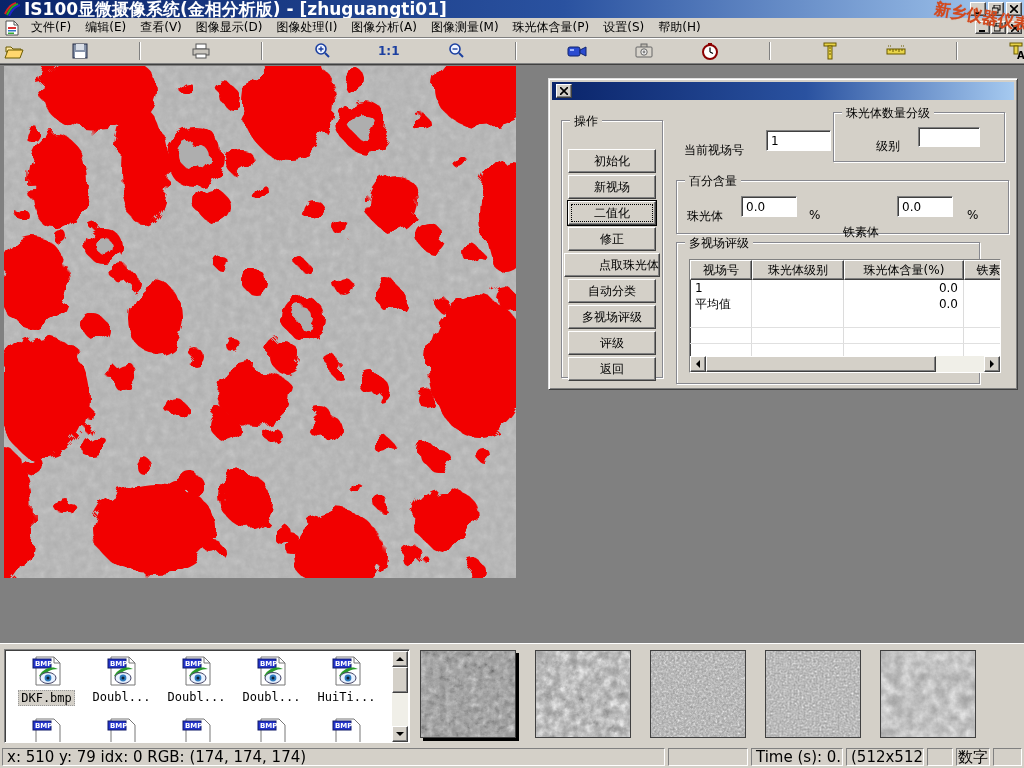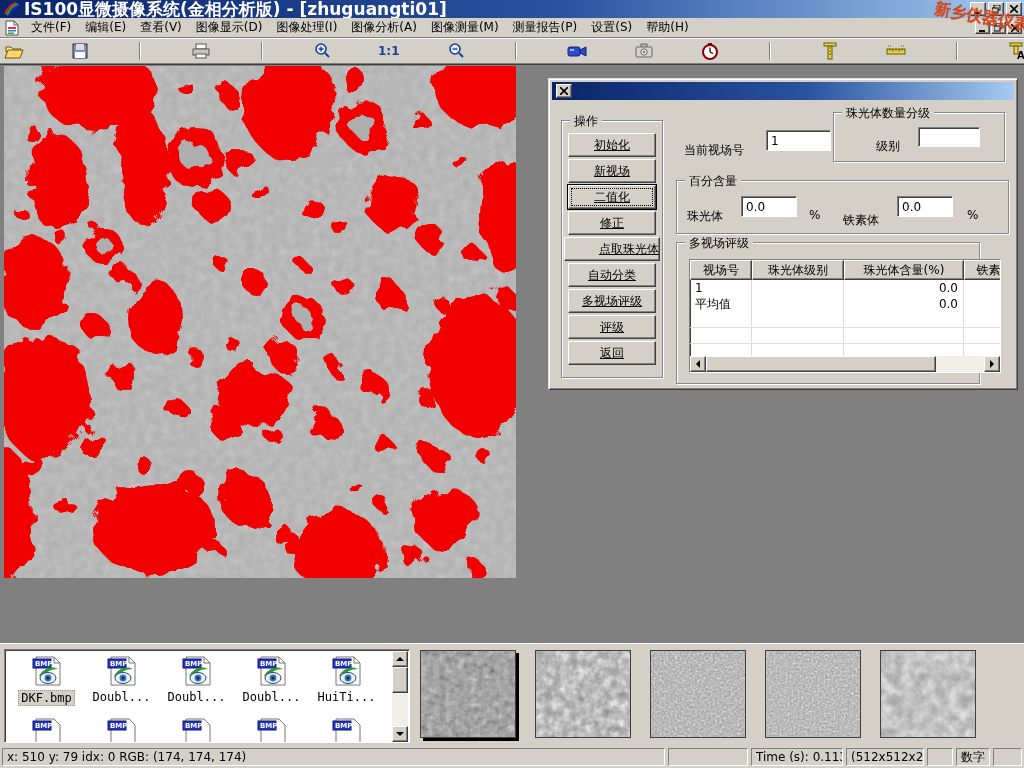--- a/index.html
+++ b/index.html
@@ -160,7 +160,7 @@
     <span class="menu-item">图像处理(I)</span>
     <span class="menu-item">图像分析(A)</span>
     <span class="menu-item">图像测量(M)</span>
-    <span class="menu-item">测量报告(P)</span>
+    <span class="menu-item">珠光体含量(P)</span>
     <span class="menu-item">设置(S)</span>
     <span class="menu-item">帮助(H)</span>
     <span class="mdi-btns">

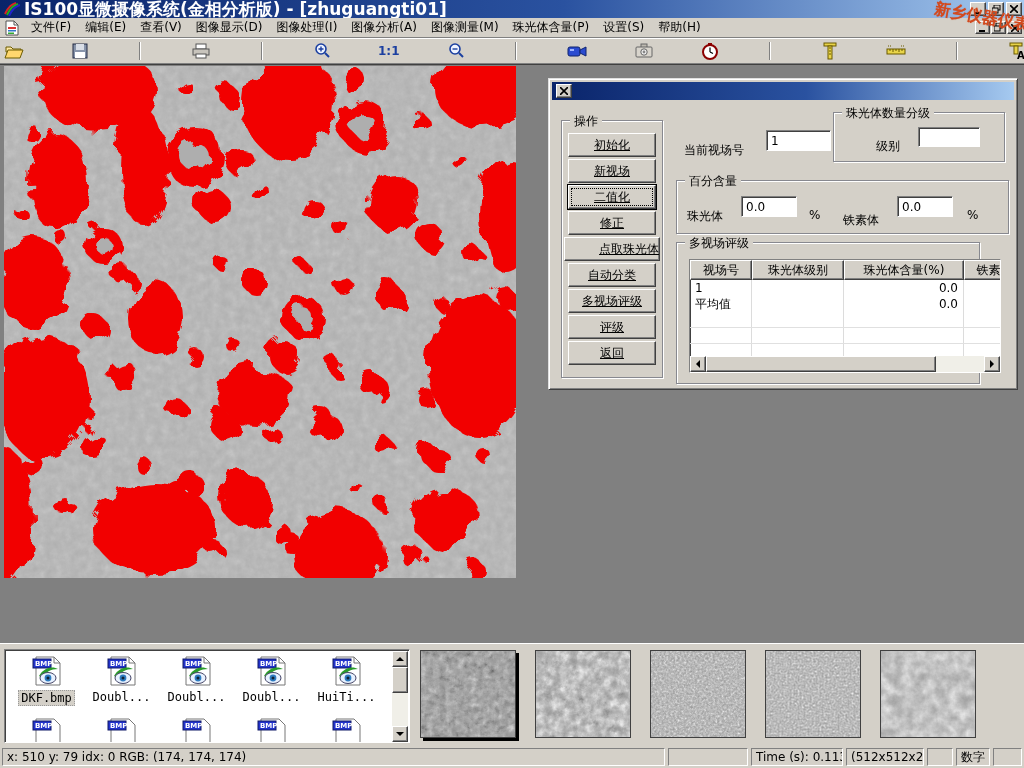--- a/index.html
+++ b/index.html
@@ -440,7 +440,7 @@
 
         <div class="groupbox" style="left:9px; top:20px; width:102px; height:258px;">
           <span class="group-label">操作</span>
-          <div style="margin-top:12px;text-decoration:underline;">
+          <div style="margin-top:28px;">
             <button class="btn3d op-btn">初始化</button>
             <button class="btn3d op-btn">新视场</button>
             <button class="btn3d op-btn focused">二值化</button>

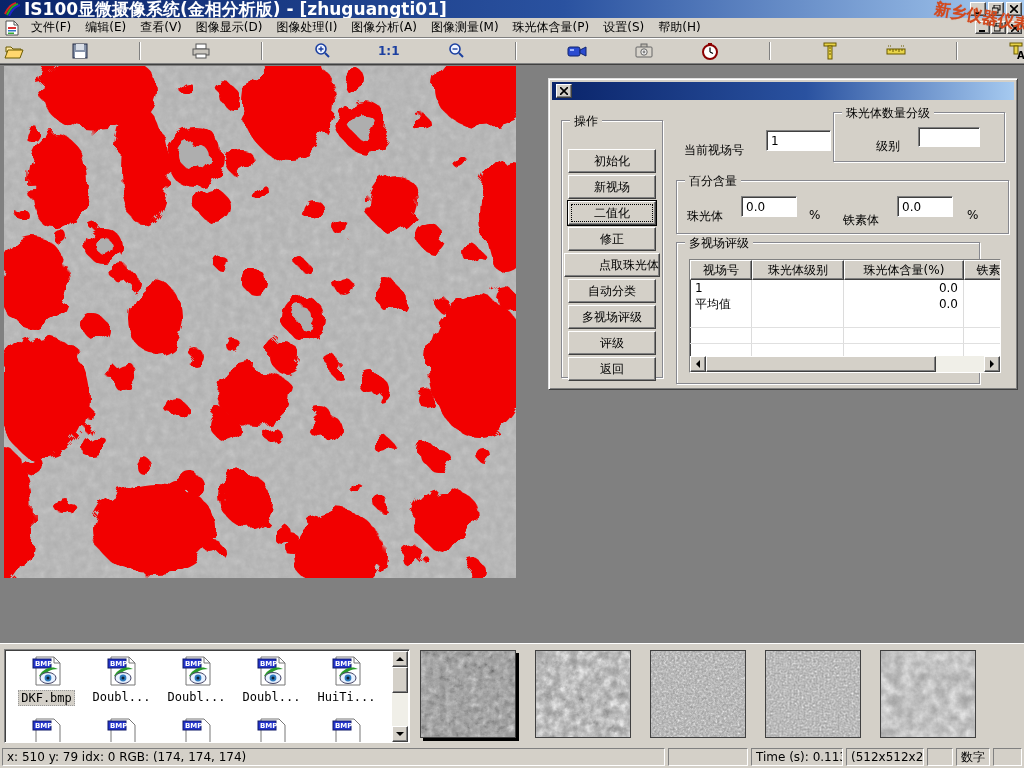--- a/index.html
+++ b/index.html
@@ -467,7 +467,7 @@
           <span class="field-label" style="left:10px; top:20px;">珠光体</span>
           <input class="sunken-input" style="left: 64px; top: 15px; width: 56px; height: 21px;" readonly="" value="0.0">
           <span class="field-label" style="left:132px; top:20px;">%</span>
-          <span class="field-label" style="left:166px; top:24px;">铁素体</span>
+          <span class="field-label" style="left:166px; top:36px;">铁素体</span>
           <input class="sunken-input" style="left: 220px; top: 15px; width: 56px; height: 21px;" readonly="" value="0.0">
           <span class="field-label" style="left:290px; top:20px;">%</span>
         </div>

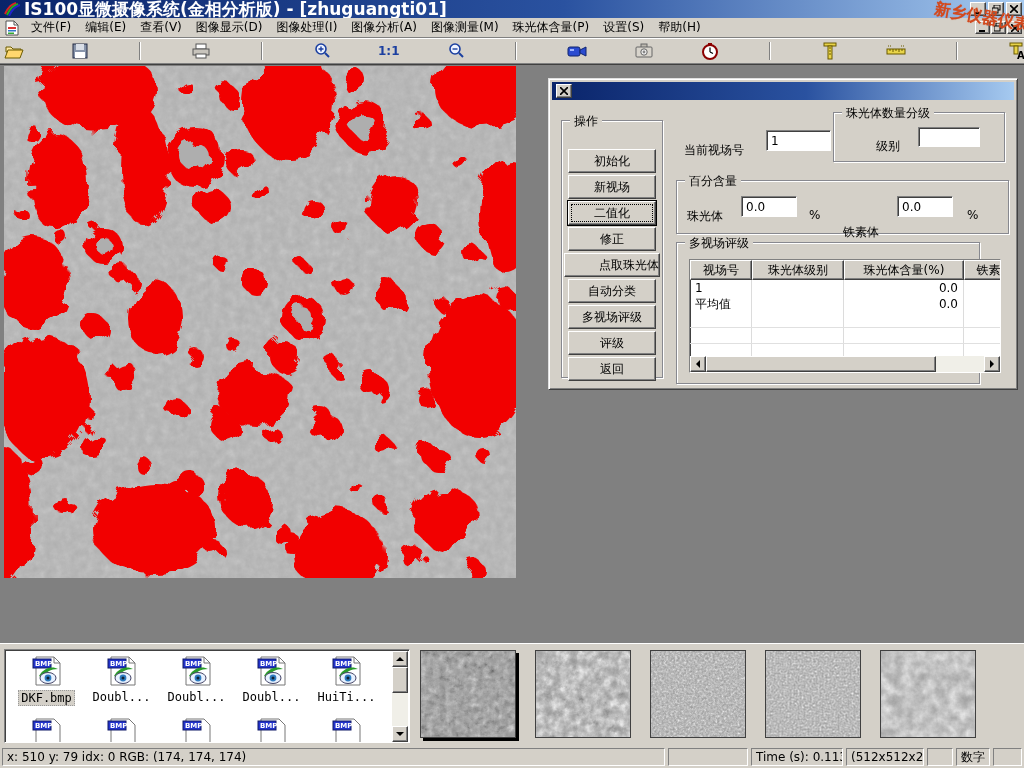--- a/index.html
+++ b/index.html
@@ -101,7 +101,7 @@
 
   
   .statusbar { height:22px; display:flex; align-items:stretch; gap:3px; padding:2px 2px 2px 2px; background:#d4d0c8; }
-  .status-seg { border:1px solid; border-color:#808080 #fff #fff #808080; font-size:12px; padding:1px 4px;
+  .status-seg { border:1px solid; border-color:#808080 #fff #fff #808080; font-size:15px; padding:1px 4px;
     white-space:nowrap; overflow:hidden; display:flex; align-items:center; }
   .seg-pos { flex:0 0 663px; }
   .seg-a { flex:0 0 80px; }

